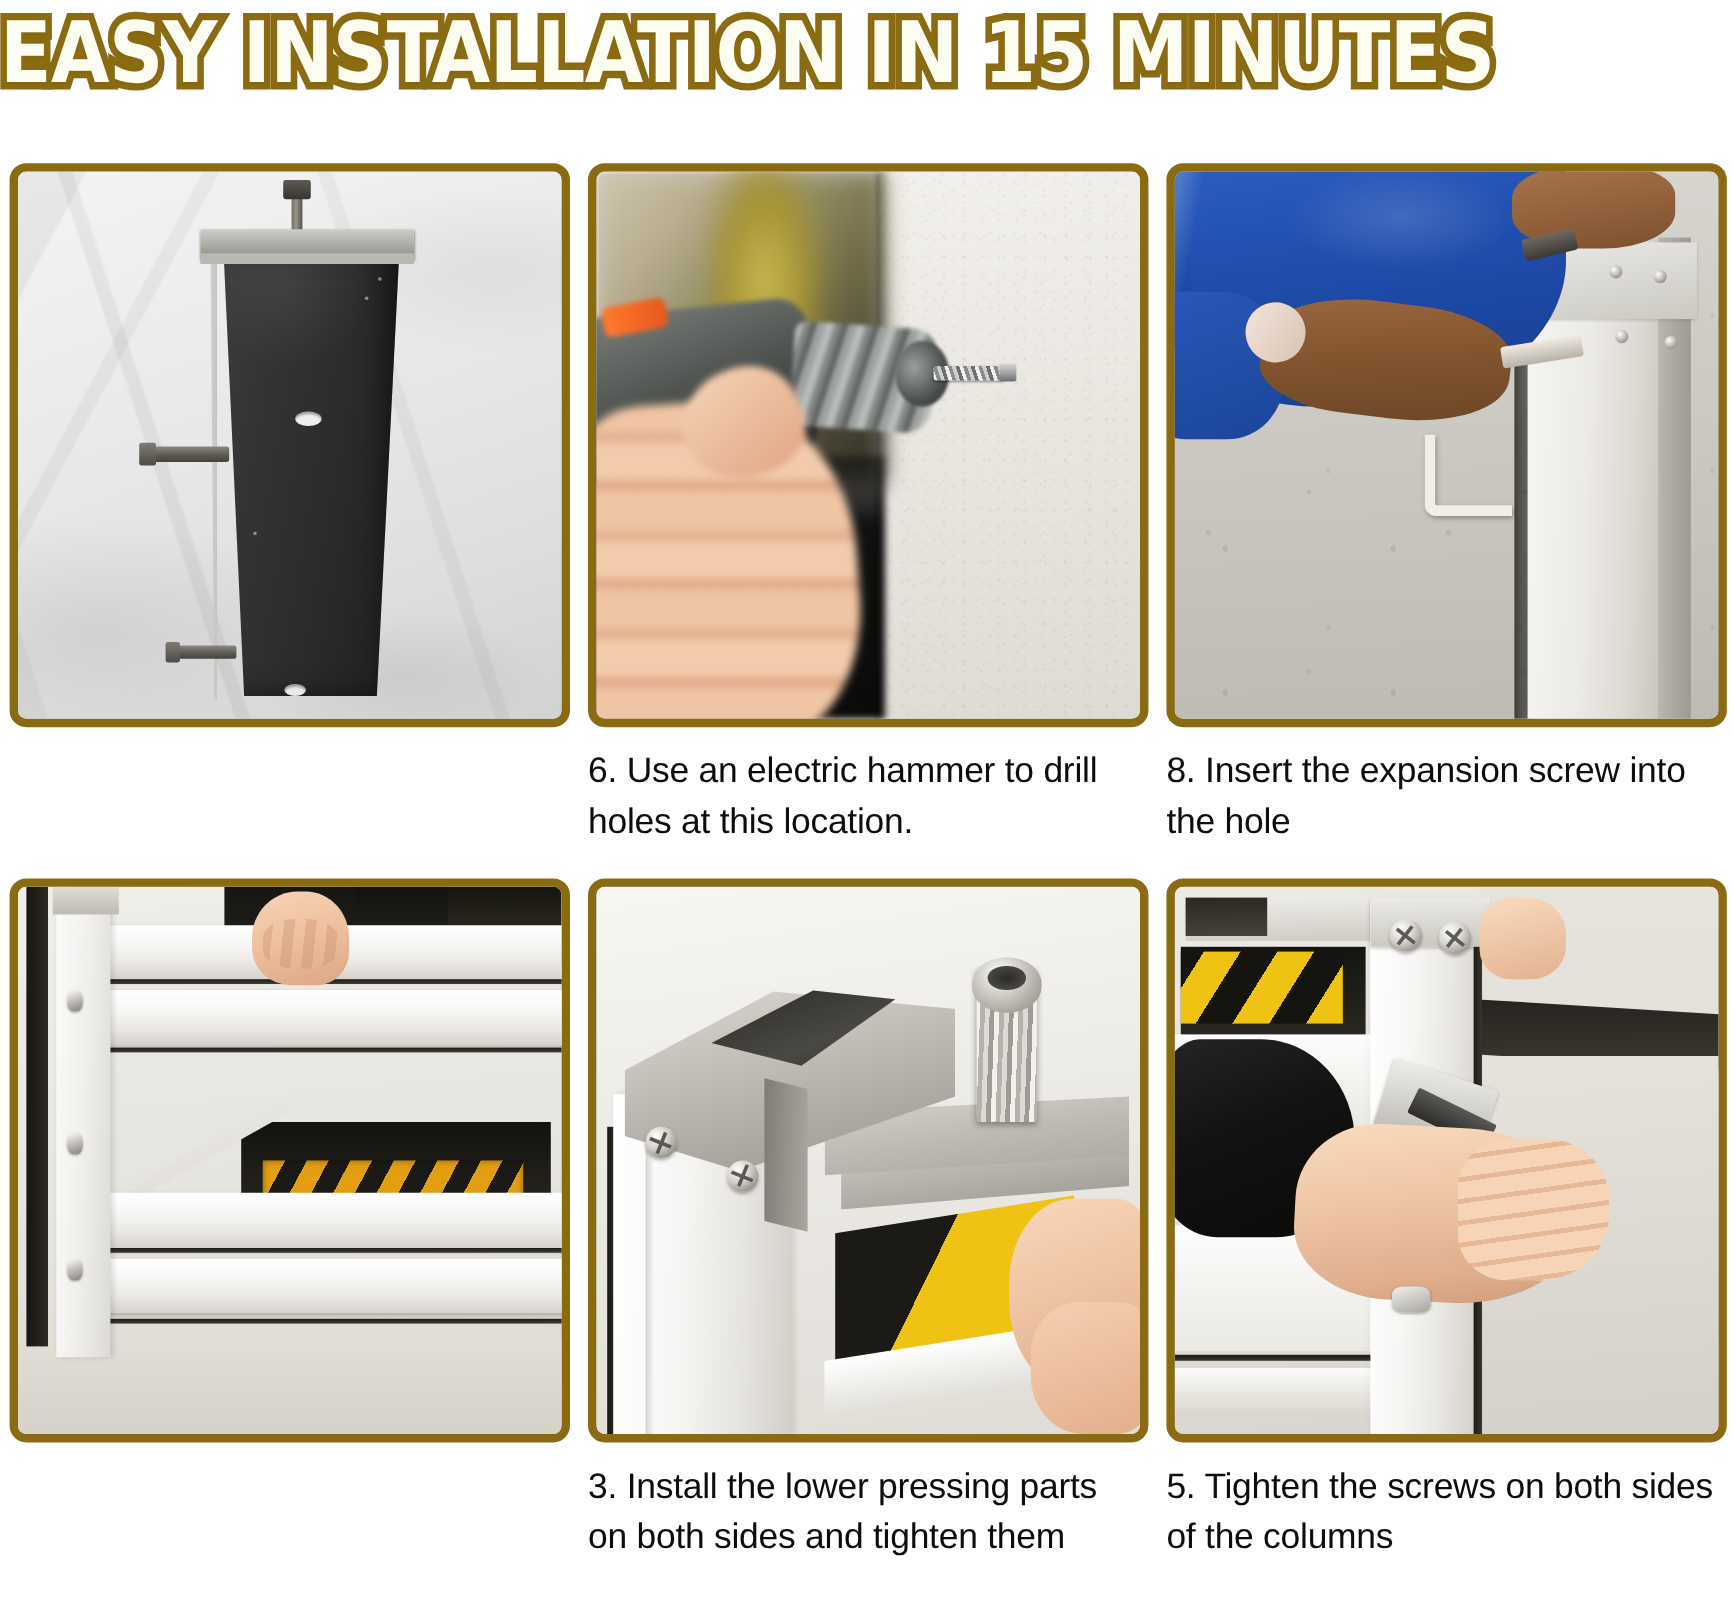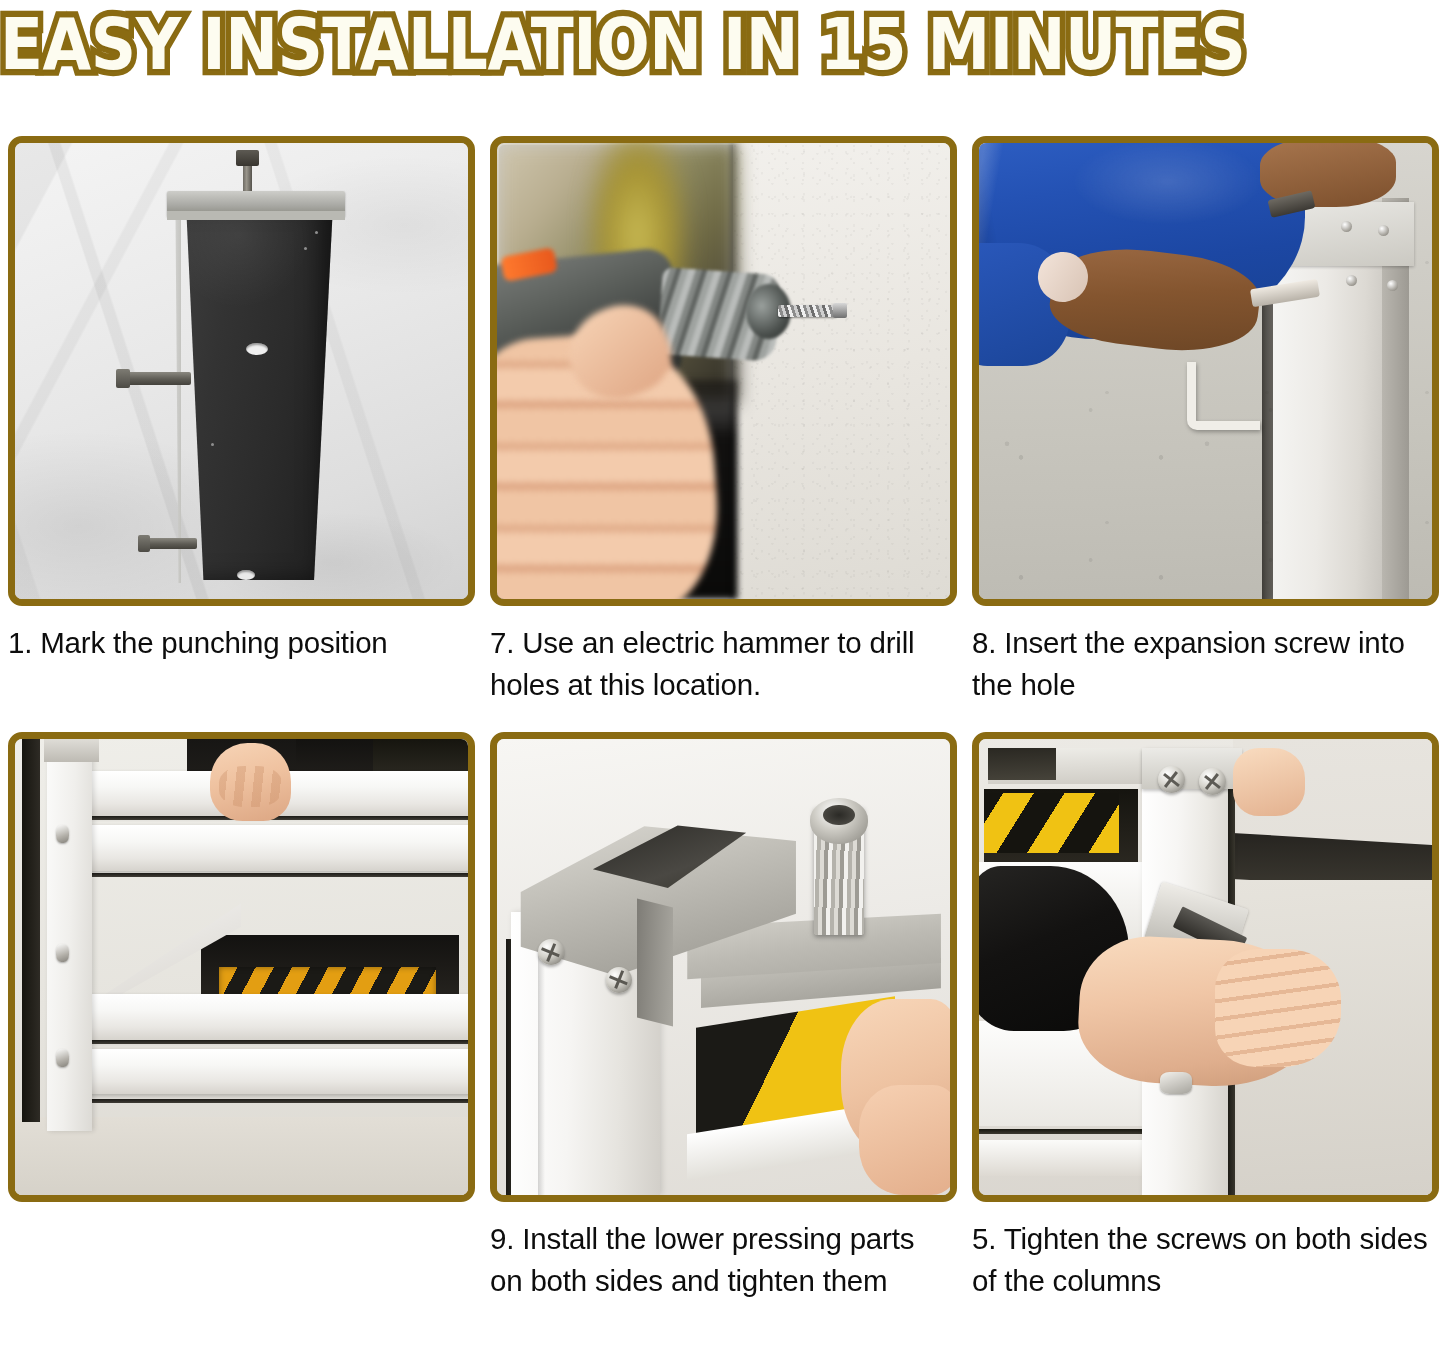--- a/index.html
+++ b/index.html
@@ -571,7 +571,6 @@
           <div class="p1-speck" style="left:196px;top:300px"></div>
         </div>
       </div>
-      <div class="caption">1. Mark the punching position</div>
     </div>
 
     <div class="cell">

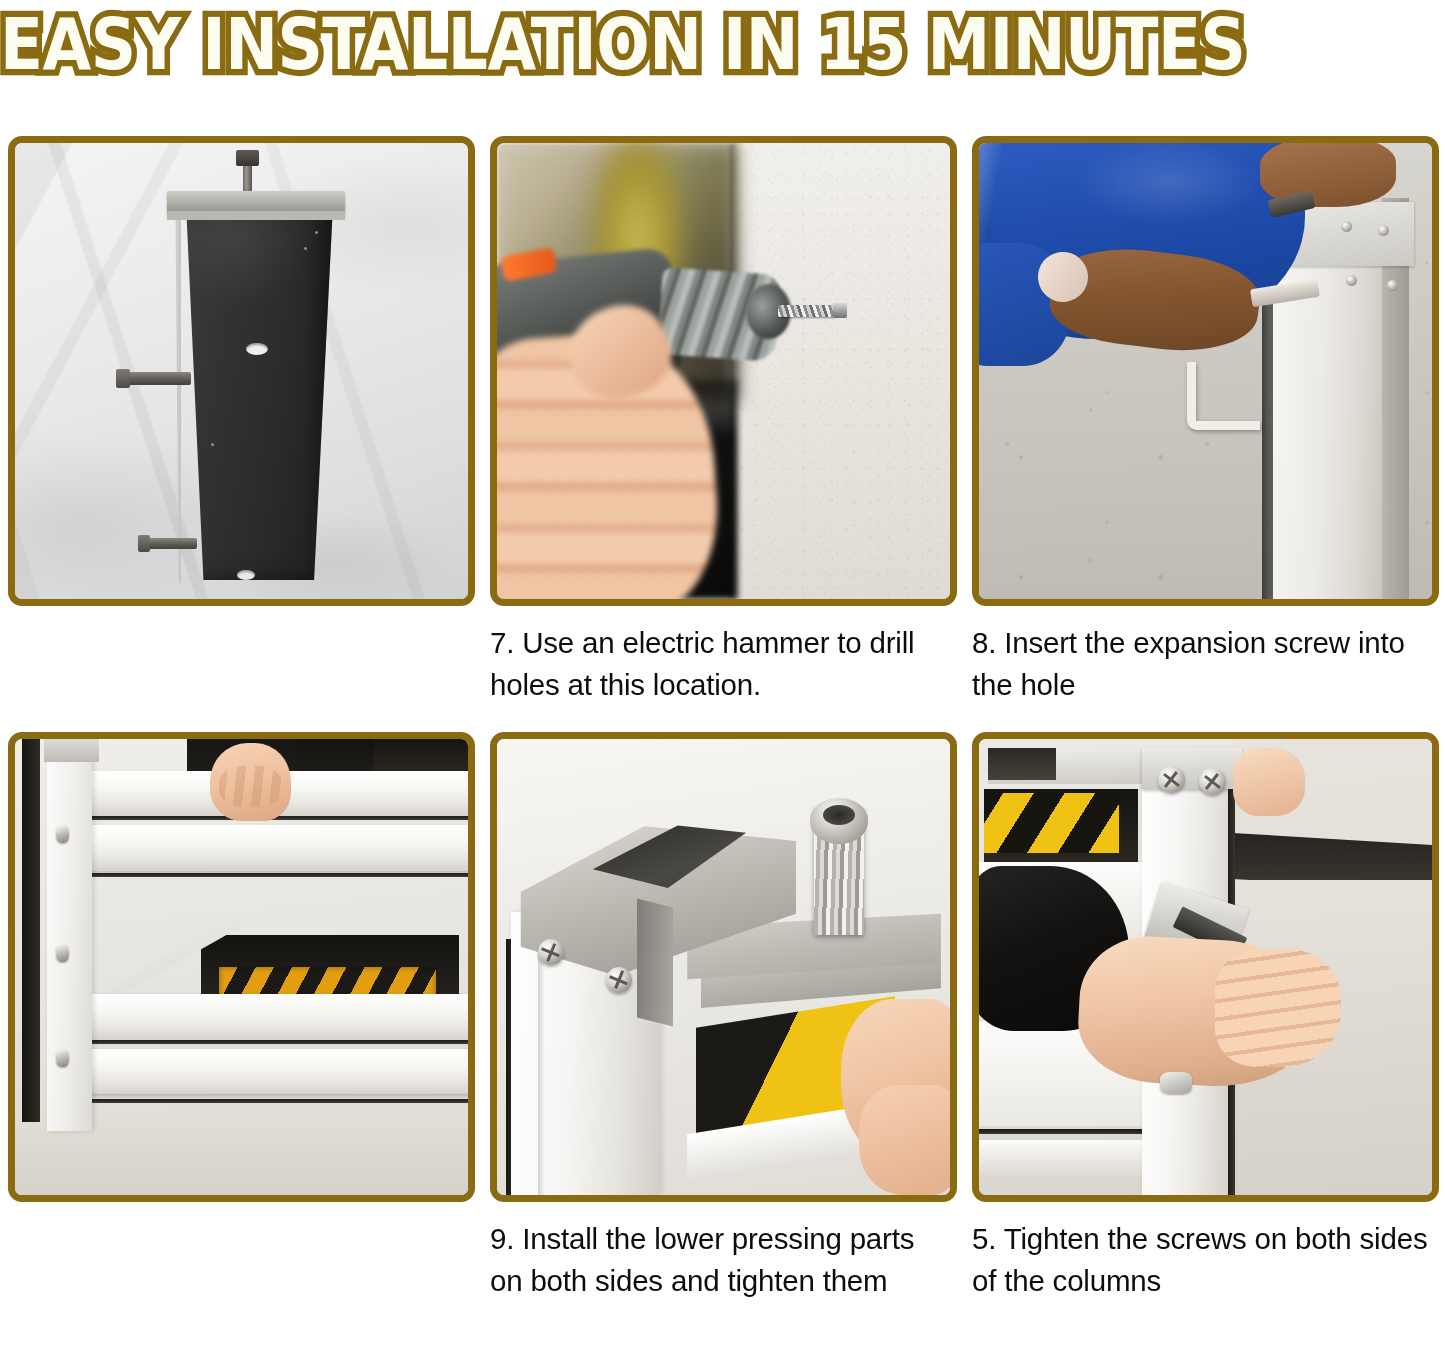--- a/index.html
+++ b/index.html
@@ -591,7 +591,7 @@
           <div class="p2-thumb"></div>
         </div>
       </div>
-      <div class="caption">7. Use an electric hammer to drill holes at this location.</div>
+      <div class="caption">6. Use an electric hammer to drill holes at this location.</div>
     </div>
 
     <div class="cell">

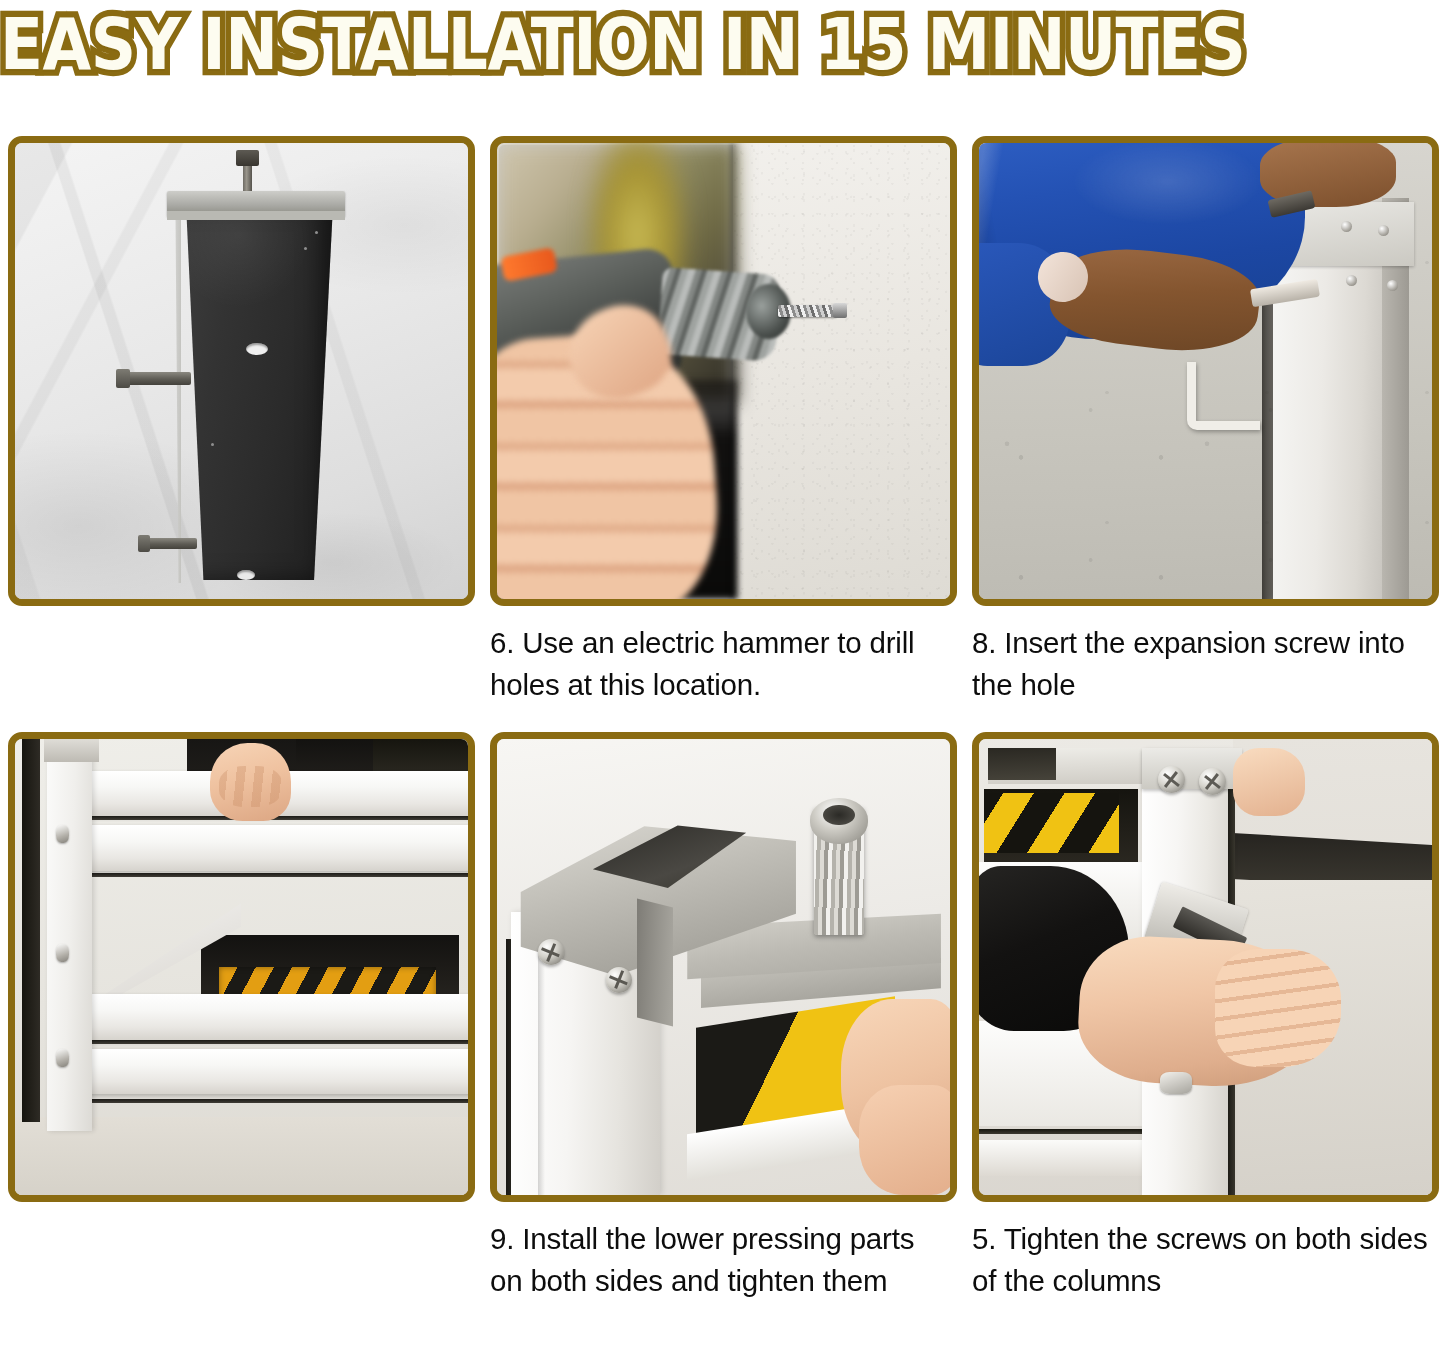--- a/index.html
+++ b/index.html
@@ -674,7 +674,7 @@
           <div class="p5-scr" style="left:24%;top:50%"></div>
         </div>
       </div>
-      <div class="caption">9. Install the lower pressing parts on both sides and tighten them</div>
+      <div class="caption">3. Install the lower pressing parts on both sides and tighten them</div>
     </div>
 
     <div class="cell row2">

